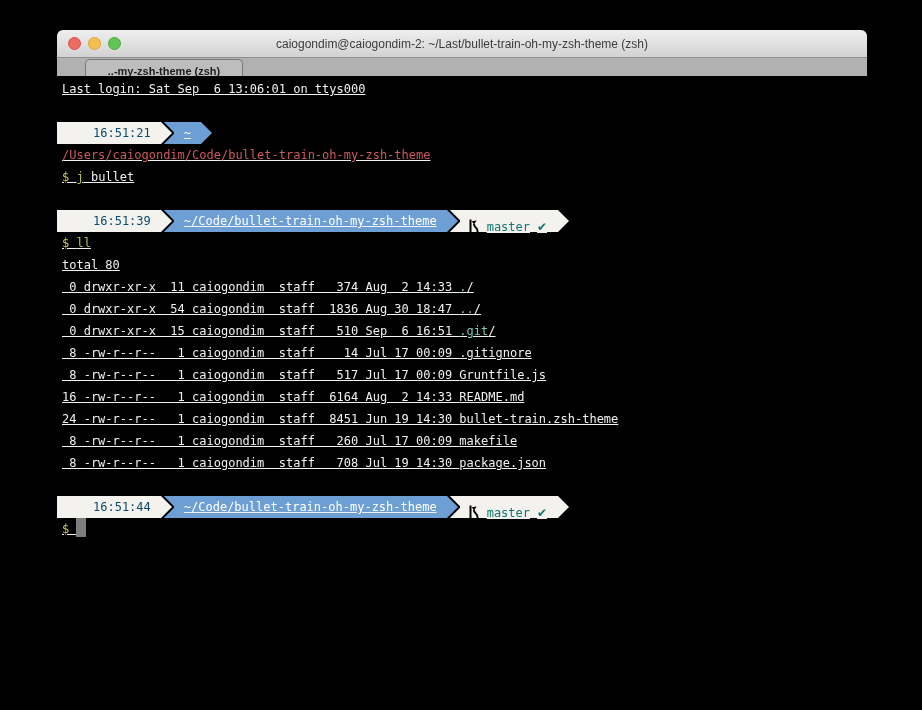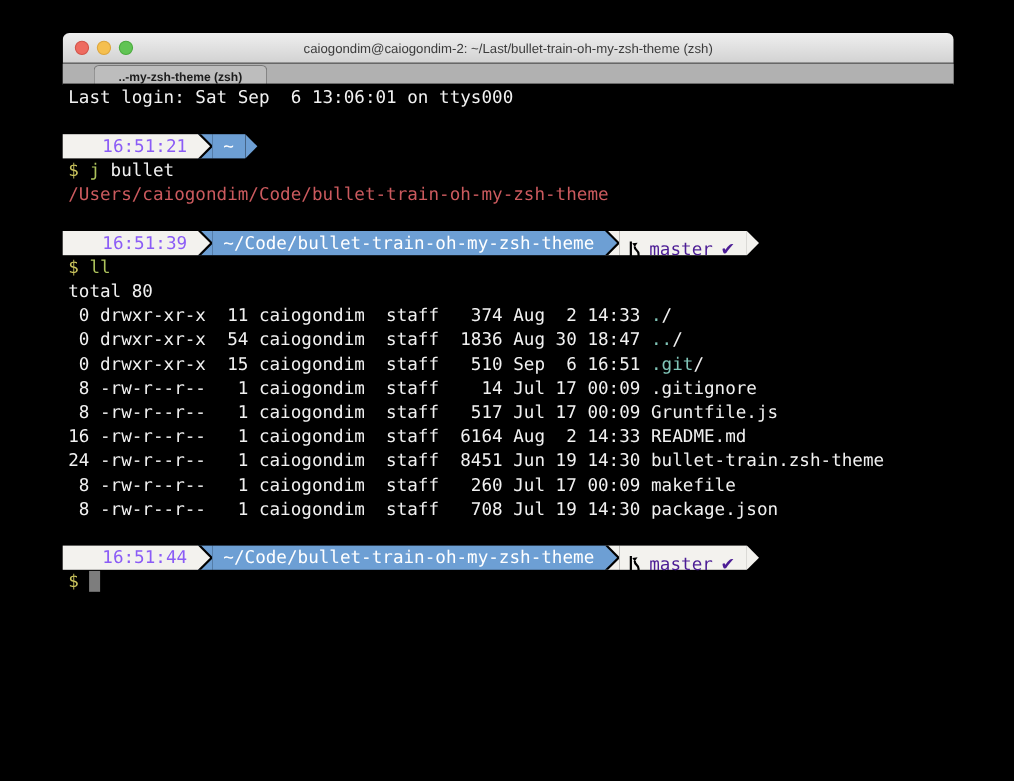--- a/index.html
+++ b/index.html
@@ -33,7 +33,7 @@
   
   .terminal{
     position:absolute;top:46px;left:0;right:0;bottom:0;background:var(--terminal-bg,#000);
-    padding:2px 0 0 5px;font-size:16px;line-height:22px;color:var(--text,#f1f1f1);
+    padding:2px 0 0 5px;font-size:12px;line-height:22px;color:var(--text,#f1f1f1);text-decoration:underline;
   }
   .line{white-space:pre;height:22px;}
   .red-text{color:var(--red,#cb5a5e);}

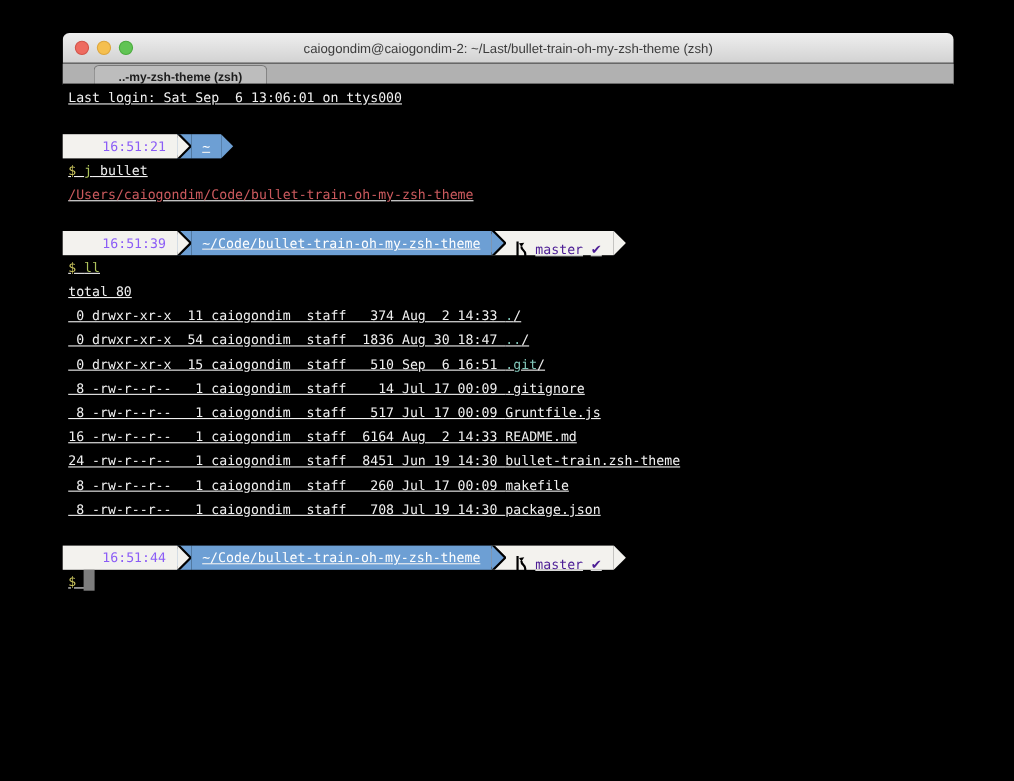--- a/index.html
+++ b/index.html
@@ -43,7 +43,7 @@
   
   .promptline{display:flex;align-items:stretch;height:22px;margin-left:-5px;}
   .seg{display:flex;align-items:center;padding:0 10px;flex:0 0 auto;white-space:pre;}
-  .seg.light{background:var(--white-seg,#f3f2ee);color:#8b5cf6;padding-left:36px;}
+  .seg.light{background:var(--white-seg,#f3f2ee);color:#0c4a6e;padding-left:36px;}
   .seg.blue{background:var(--blue-seg,#6d9fd4);color:#ffffff;}
   .seg.git{background:var(--white-seg,#f3f2ee);color:#4c1d95;gap:7px;padding:12px 11px 0 8px;}
   .sep{flex:0 0 13px;width:13px;height:22px;}

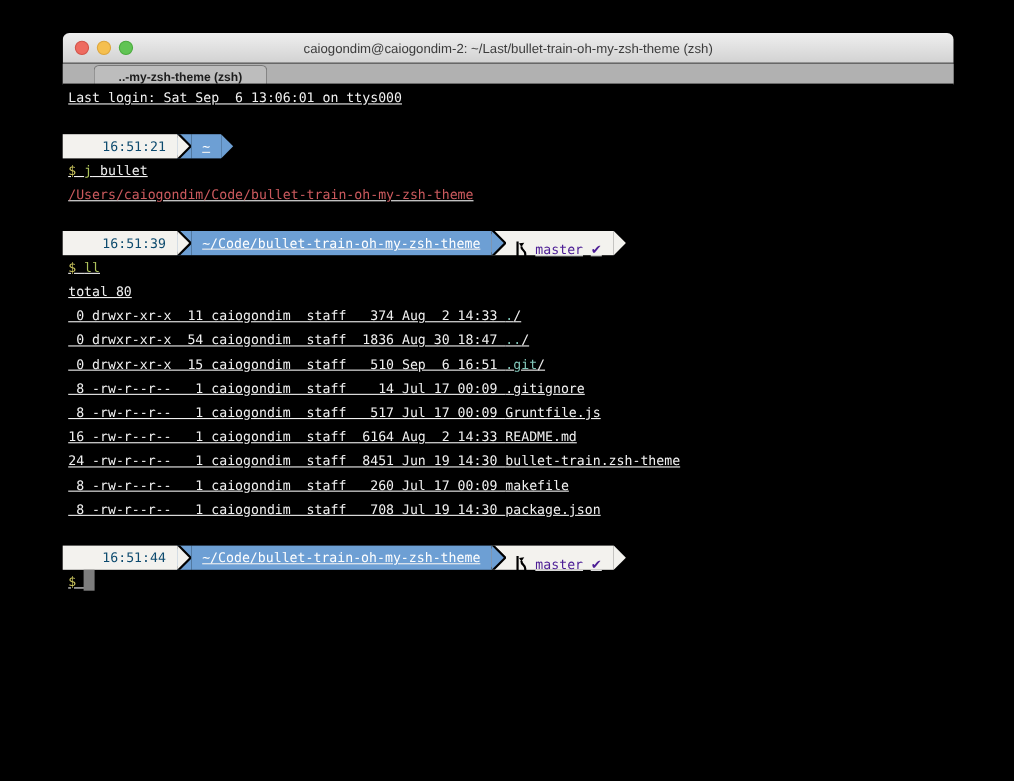--- a/index.html
+++ b/index.html
@@ -91,8 +91,8 @@
       </svg>
     </div>
 
+    <div class="line red-text">/Users/caiogondim/Code/bullet-train-oh-my-zsh-theme</div>
     <div class="line"><span class="dollar">$ </span><span class="cmd">j</span><span> bullet</span></div>
-    <div class="line red-text">/Users/caiogondim/Code/bullet-train-oh-my-zsh-theme</div>
     <div class="line"></div>
 
     <div class="promptline">

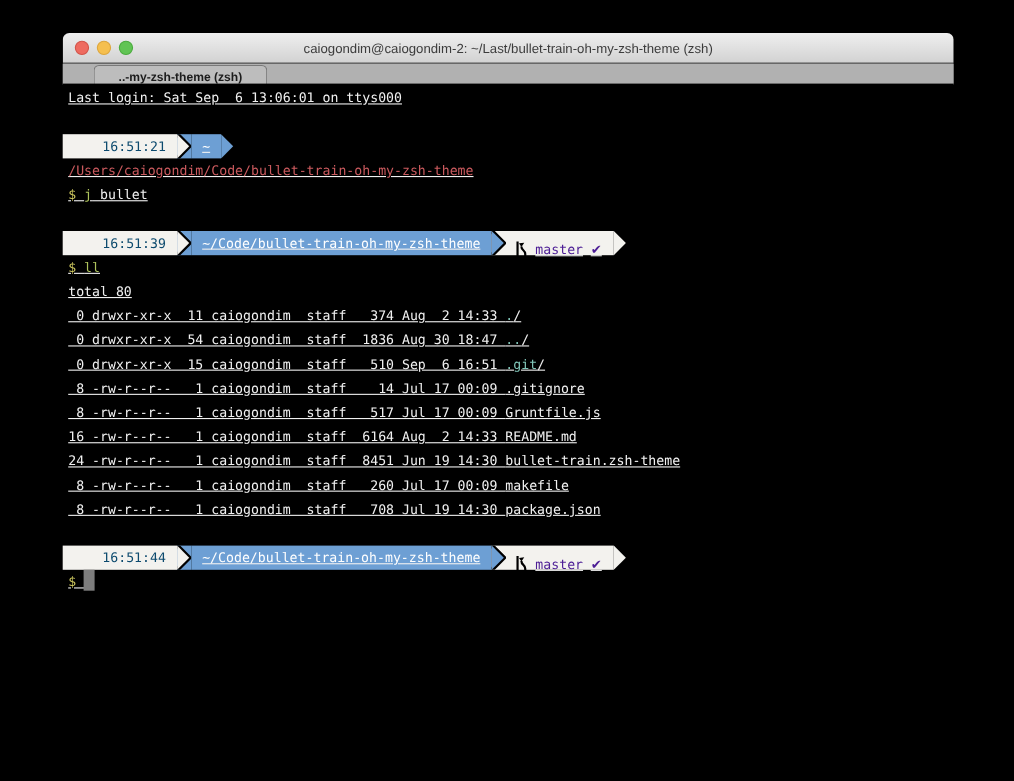--- a/index.html
+++ b/index.html
@@ -45,7 +45,7 @@
   .seg{display:flex;align-items:center;padding:0 10px;flex:0 0 auto;white-space:pre;}
   .seg.light{background:var(--white-seg,#f3f2ee);color:#0c4a6e;padding-left:36px;}
   .seg.blue{background:var(--blue-seg,#6d9fd4);color:#ffffff;}
-  .seg.git{background:var(--white-seg,#f3f2ee);color:#4c1d95;gap:7px;padding:12px 11px 0 8px;}
+  .seg.git{background:var(--white-seg,#f3f2ee);color:#0f766e;gap:7px;padding:12px 11px 0 8px;}
   .sep{flex:0 0 13px;width:13px;height:22px;}
   .sep.on-blue{background:var(--blue-seg,#6d9fd4);}
   .sep.on-white{background:var(--white-seg,#f3f2ee);}

